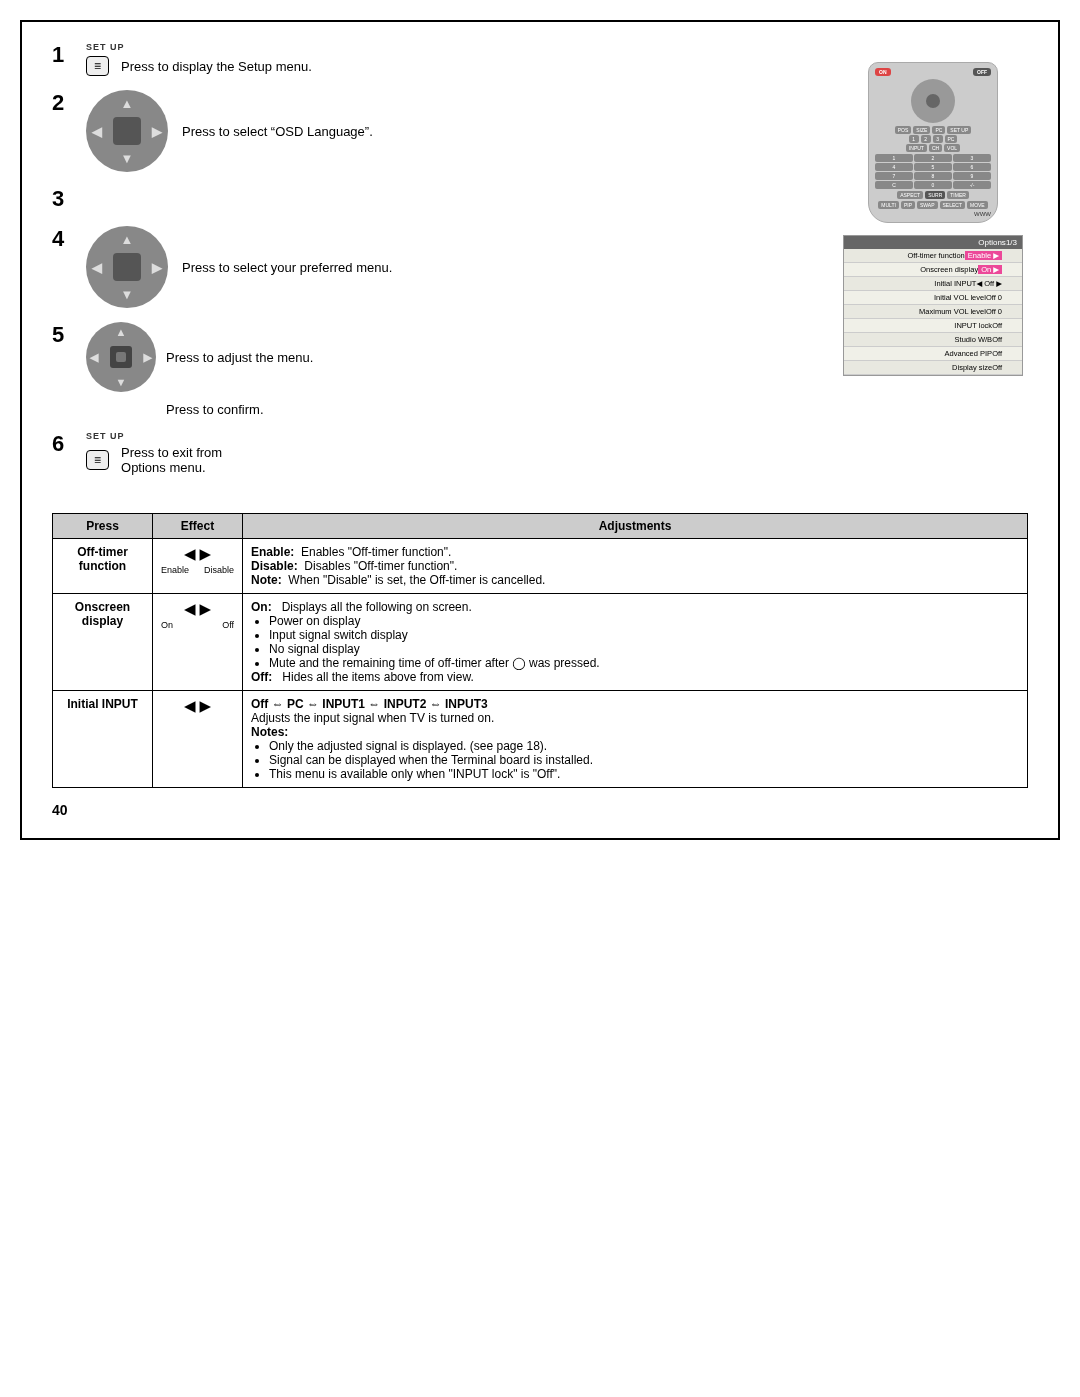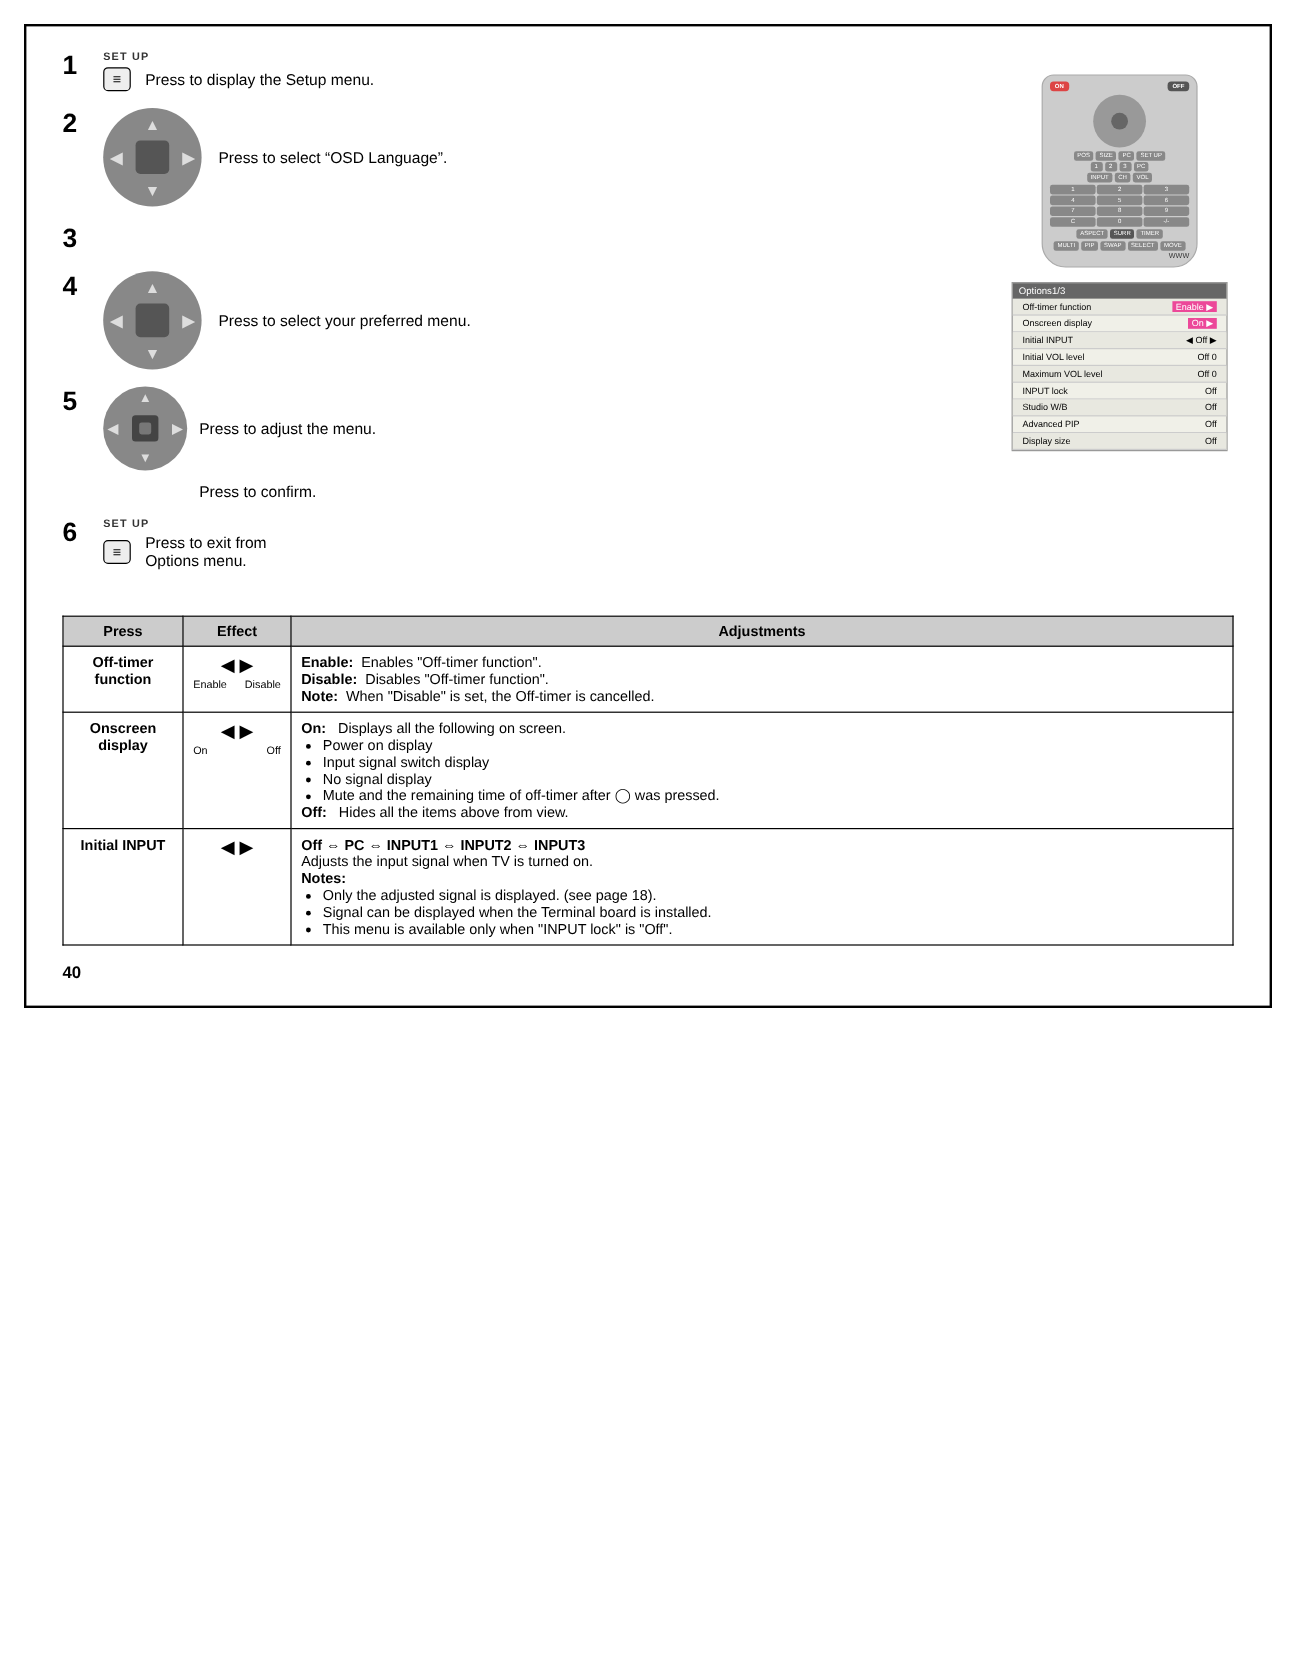--- a/index.html
+++ b/index.html
@@ -197,7 +197,7 @@
       background: #666;
       color: #fff;
       display: flex;
-      justify-content: flex-start;
+      justify-content: flex-end;
       padding: 2px 5px;
       font-size: 8px;
     }

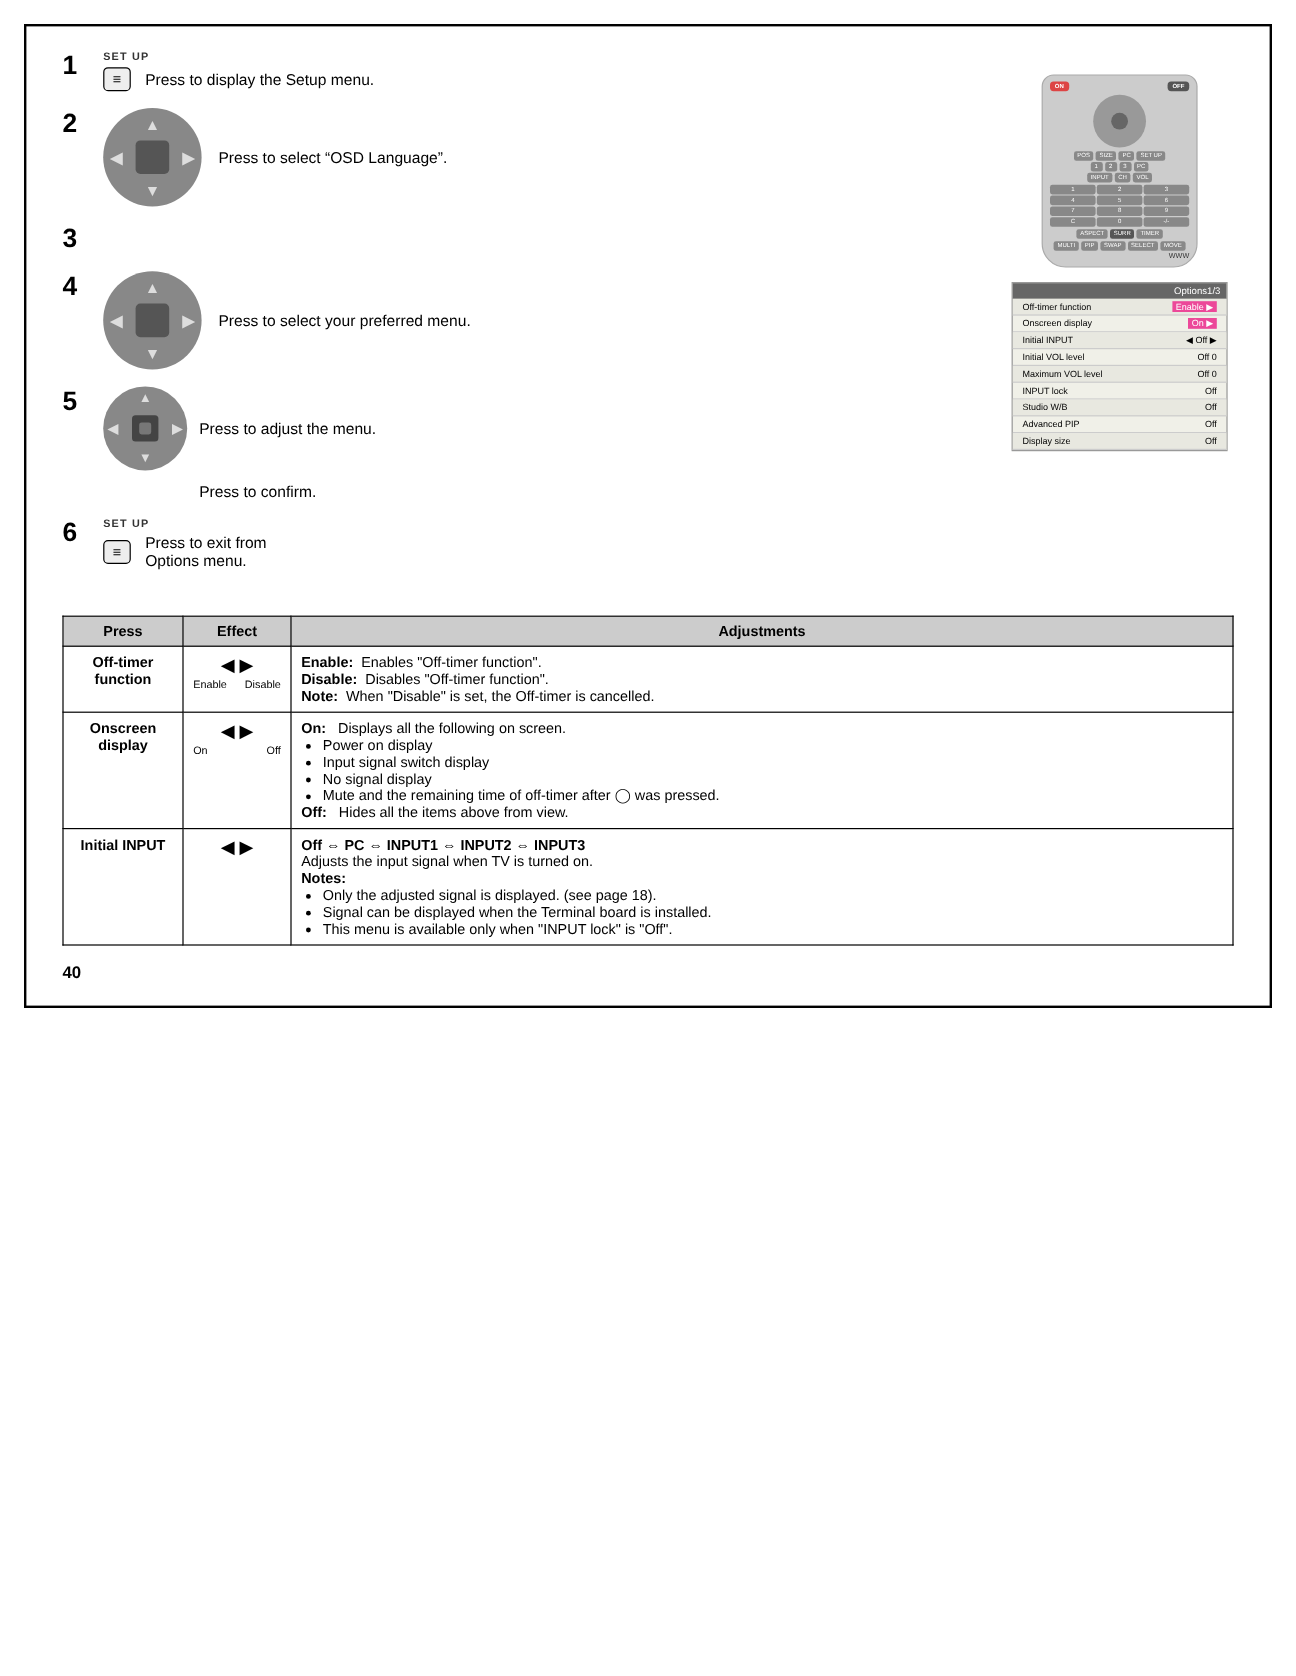--- a/index.html
+++ b/index.html
@@ -203,8 +203,8 @@
     }
     .options-row {
       display: flex;
-      justify-content: space-between;
-      padding: 2px 8px;
+      justify-content: flex-end;
+      padding: 2px 20px;
       border-bottom: 1px solid #ccc;
       font-size: 7.5px;
     }

